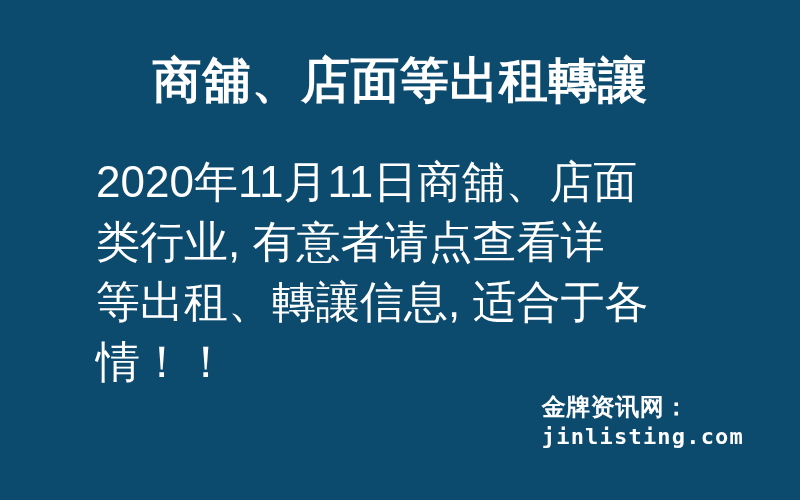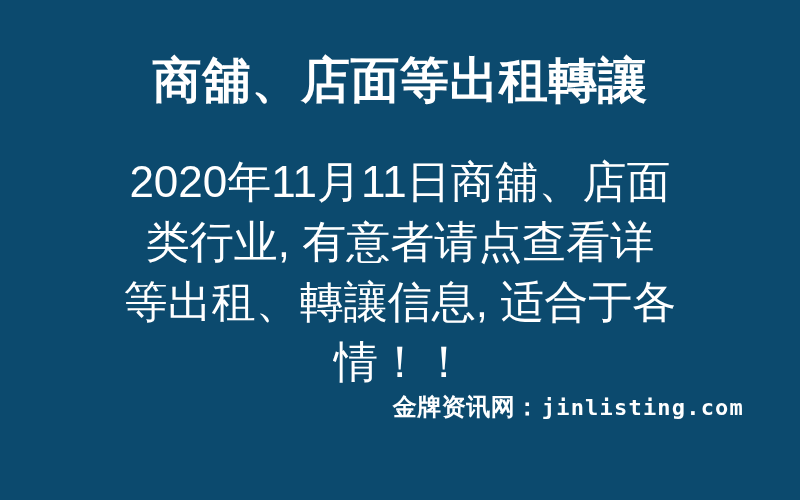--- a/index.html
+++ b/index.html
@@ -46,7 +46,7 @@
     left: 96px;
     top: 152px;
     width: 608px;
-    text-align: center;
+    text-align: left;
     font-size: 44px;
     line-height: 60px;
     font-weight: 500;

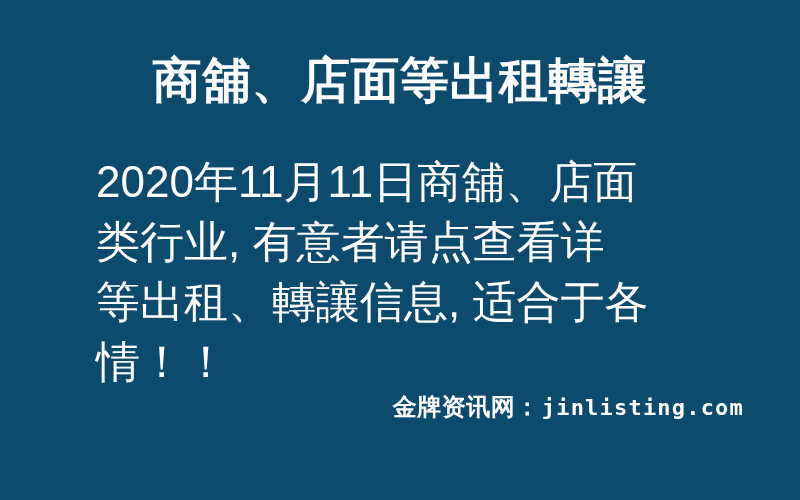--- a/index.html
+++ b/index.html
@@ -67,6 +67,7 @@
     align-items: baseline;
     justify-content: flex-end;
     white-space: nowrap;
+    flex-direction: column;
   }
 
   .footer-site {

